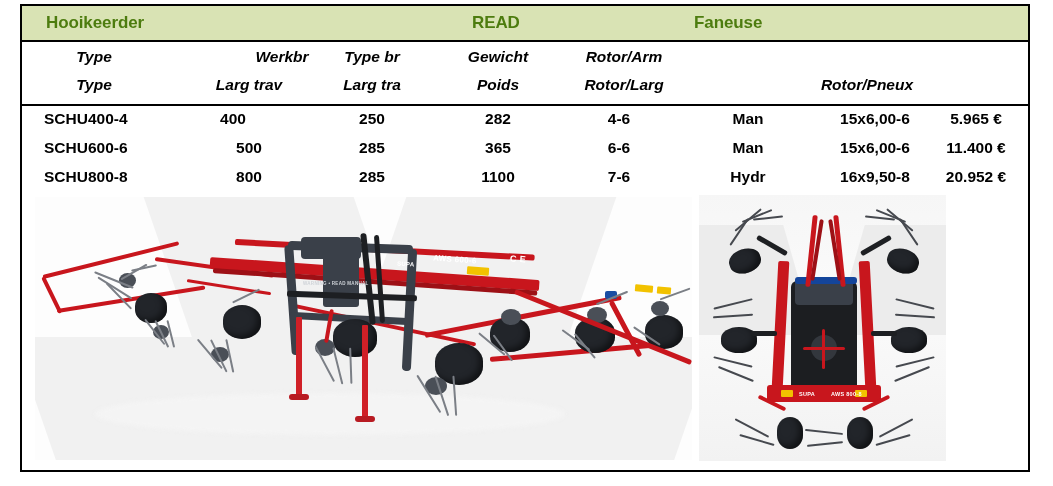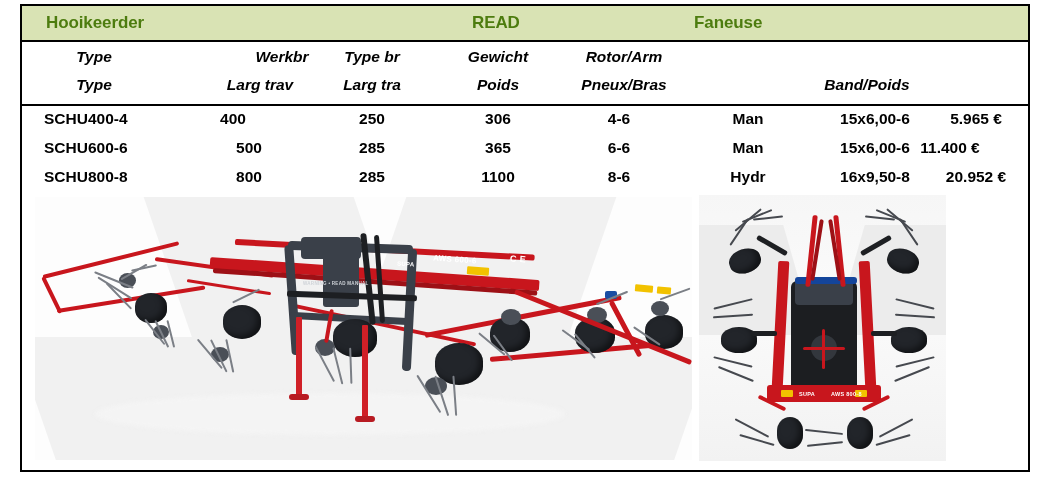--- a/index.html
+++ b/index.html
@@ -246,7 +246,7 @@
       <div class="hc hrow1" style="left:602px;">Rotor/Arm</div>
 
       <div class="hc hrow2" style="left:72px;">Type</div>
-      <div class="hc hrow2" style="left:238px;">Larg trav</div>
+      <div class="hc hrow2" style="left:227px;">Larg trav</div>
       <div class="hc hrow2" style="left:350px;">Larg tra</div>
       <div class="hc hrow2" style="left:476px;">Poids</div>
       <div class="hc hrow2" style="left:602px;">Pneux/Bras</div>

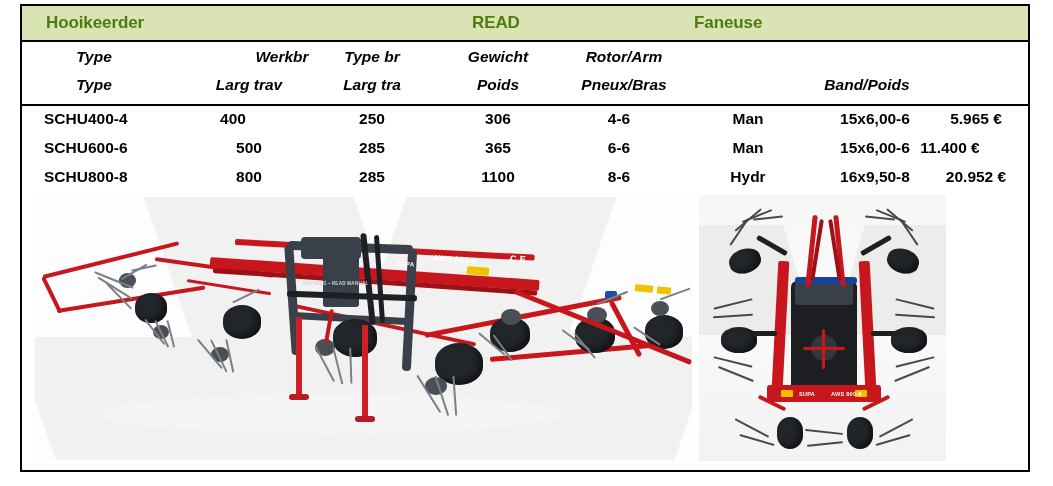--- a/index.html
+++ b/index.html
@@ -249,7 +249,7 @@
       <div class="hc hrow2" style="left:227px;">Larg trav</div>
       <div class="hc hrow2" style="left:350px;">Larg tra</div>
       <div class="hc hrow2" style="left:476px;">Poids</div>
-      <div class="hc hrow2" style="left:602px;">Pneux/Bras</div>
+      <div class="hc hrow2" style="left:602px;">Rotor/Larg</div>
       <div class="hc hrow2" style="left:845px;">Band/Poids</div>
     </div>
 

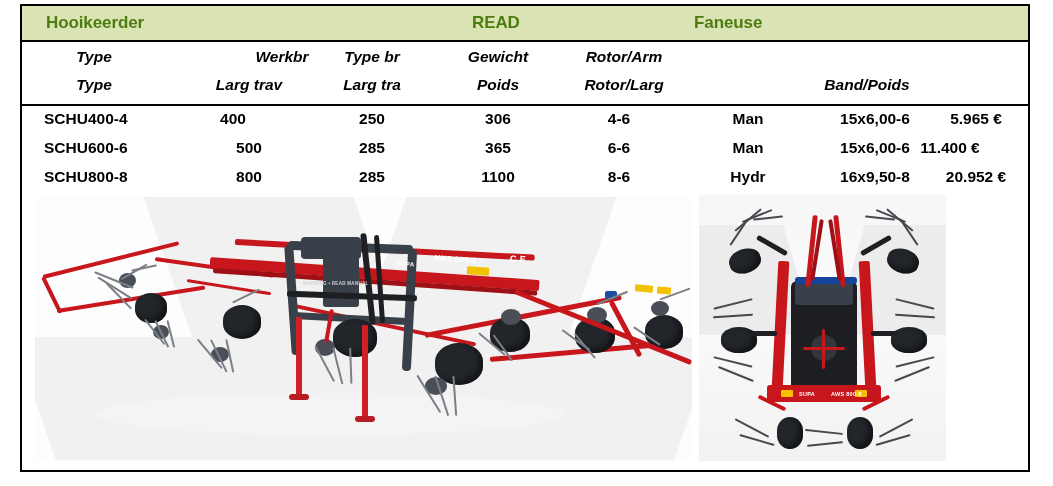--- a/index.html
+++ b/index.html
@@ -250,7 +250,7 @@
       <div class="hc hrow2" style="left:350px;">Larg tra</div>
       <div class="hc hrow2" style="left:476px;">Poids</div>
       <div class="hc hrow2" style="left:602px;">Rotor/Larg</div>
-      <div class="hc hrow2" style="left:845px;">Band/Poids</div>
+      <div class="hc hrow2" style="left:845px;">Rotor/Pneux</div>
     </div>
 
     <div class="data-block">

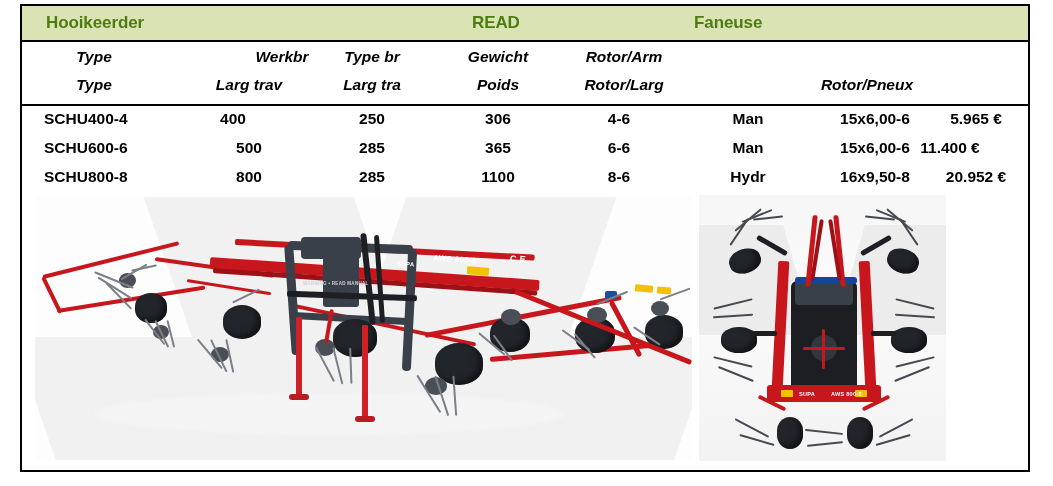--- a/index.html
+++ b/index.html
@@ -259,7 +259,7 @@
         <div class="dc left-al" style="left:22px;">SCHU400-4</div>
         <div class="dc" style="left:211px;">400</div>
         <div class="dc" style="left:350px;">250</div>
-        <div class="dc" style="left:476px;">306</div>
+        <div class="dc" style="left:476px;">282</div>
         <div class="dc" style="left:597px;">4-6</div>
         <div class="dc" style="left:726px;">Man</div>
         <div class="dc" style="left:853px;">15x6,00-6</div>

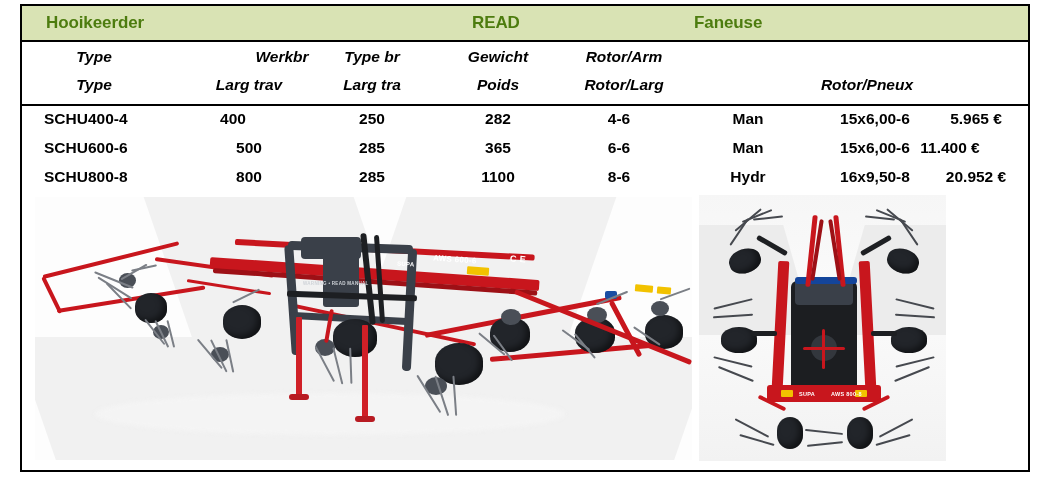--- a/index.html
+++ b/index.html
@@ -274,7 +274,7 @@
         <div class="dc" style="left:597px;">6-6</div>
         <div class="dc" style="left:726px;">Man</div>
         <div class="dc" style="left:853px;">15x6,00-6</div>
-        <div class="dc" style="left:928px;text-align:right;">11.400 €</div>
+        <div class="dc" style="left:954px;text-align:right;">11.400 €</div>
       </div>
 
       <div class="data-row">

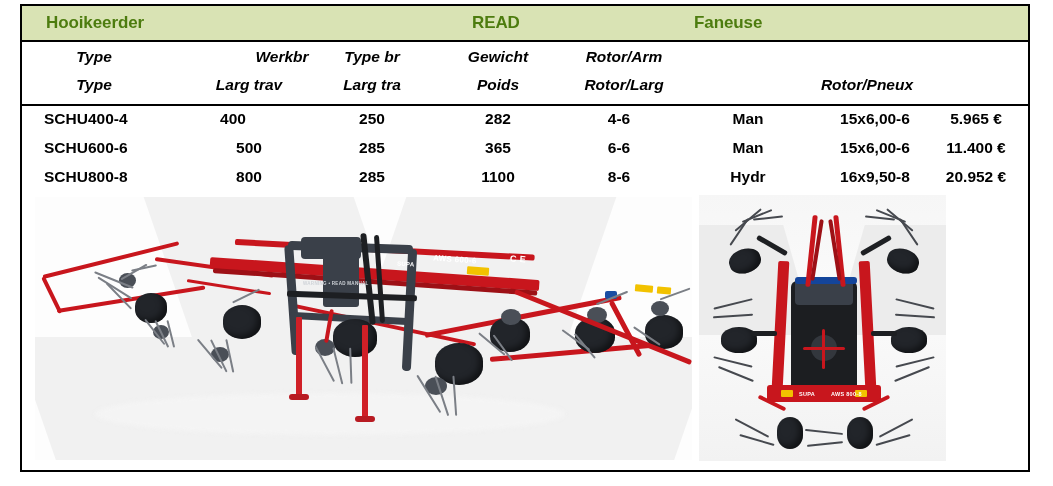--- a/index.html
+++ b/index.html
@@ -282,7 +282,7 @@
         <div class="dc" style="left:227px;">800</div>
         <div class="dc" style="left:350px;">285</div>
         <div class="dc" style="left:476px;">1100</div>
-        <div class="dc" style="left:597px;">8-6</div>
+        <div class="dc" style="left:597px;">7-6</div>
         <div class="dc" style="left:726px;">Hydr</div>
         <div class="dc" style="left:853px;">16x9,50-8</div>
         <div class="dc" style="left:954px;">20.952 €</div>

